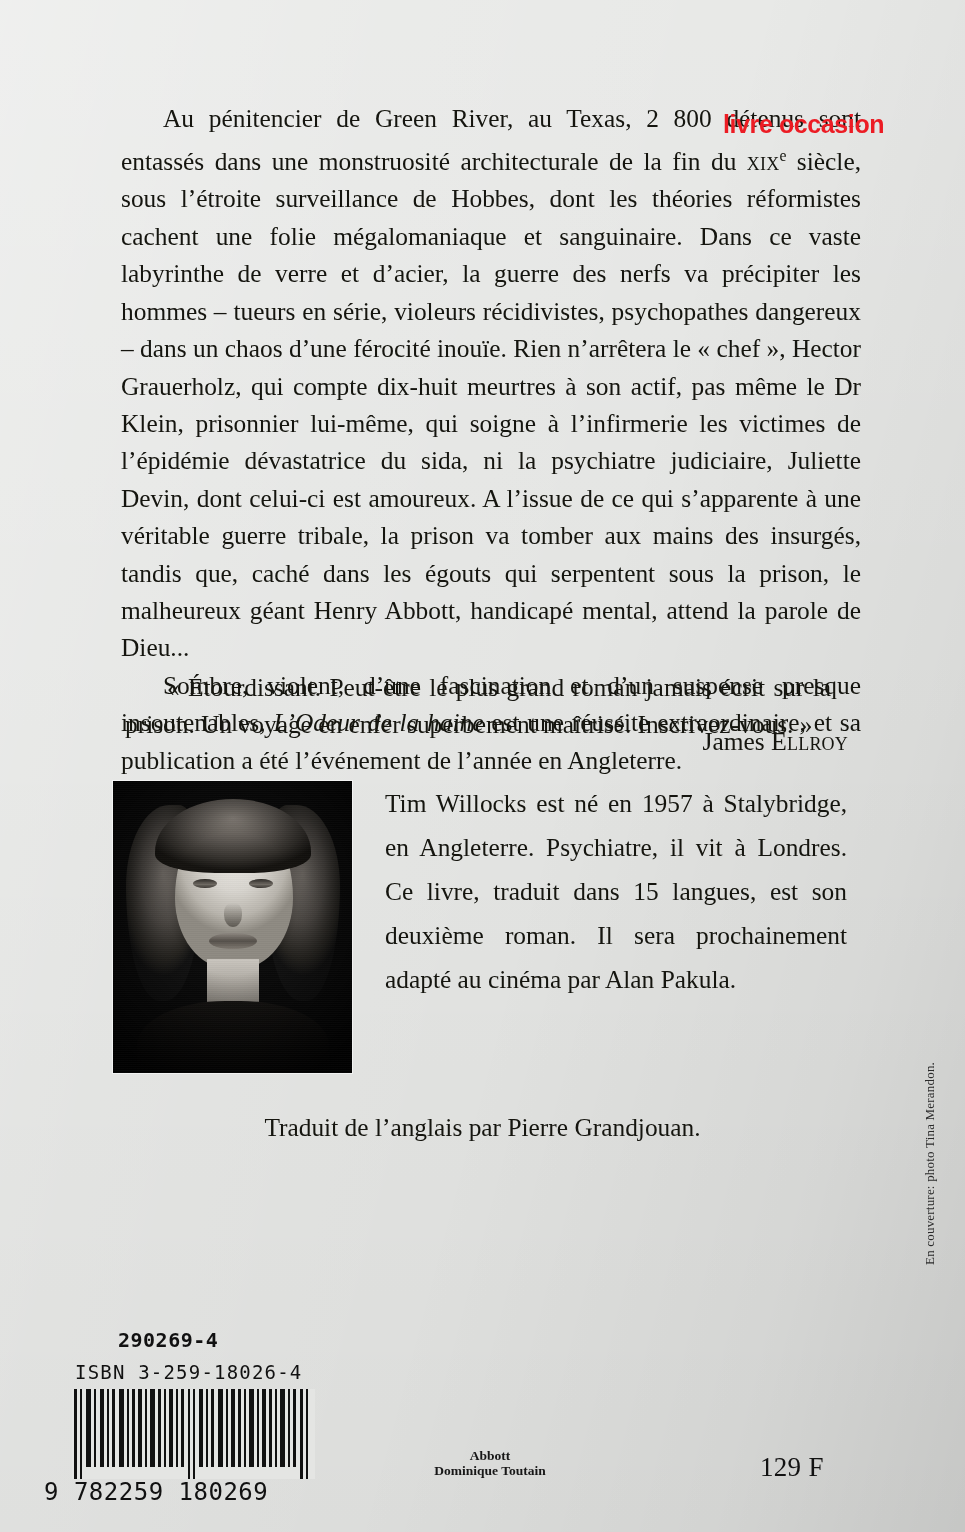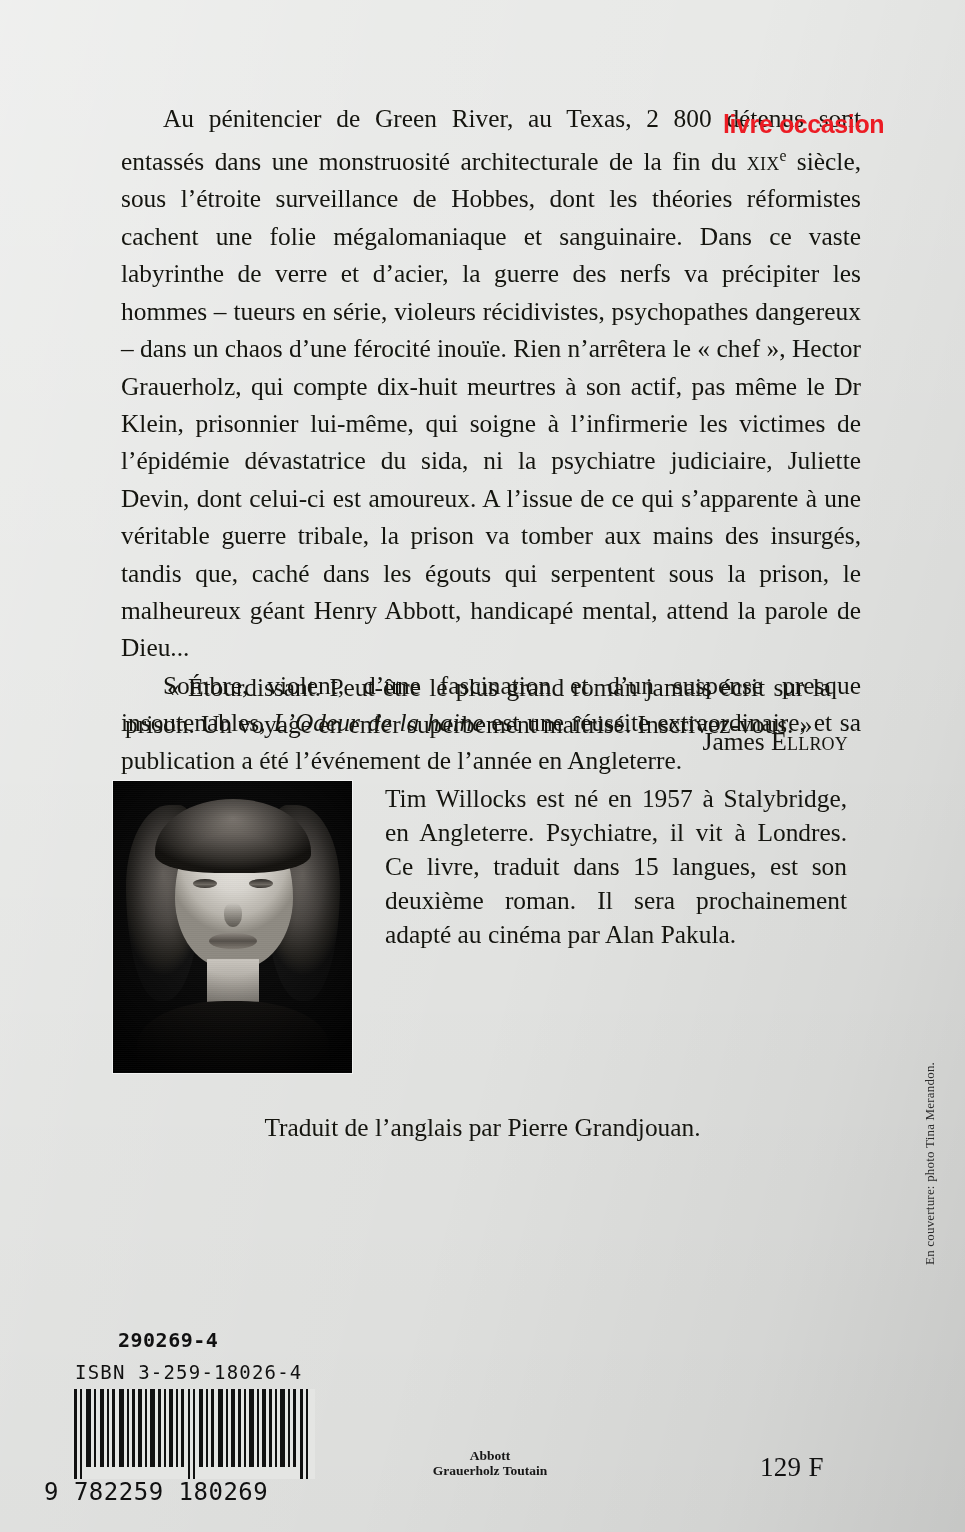--- a/index.html
+++ b/index.html
@@ -171,7 +171,7 @@
     top: 781px;
     width: 462px;
     font-size: 25.4px;
-    line-height: 34px;
+    line-height: 44px;
     text-align: justify;
     color: #15150f;
   }

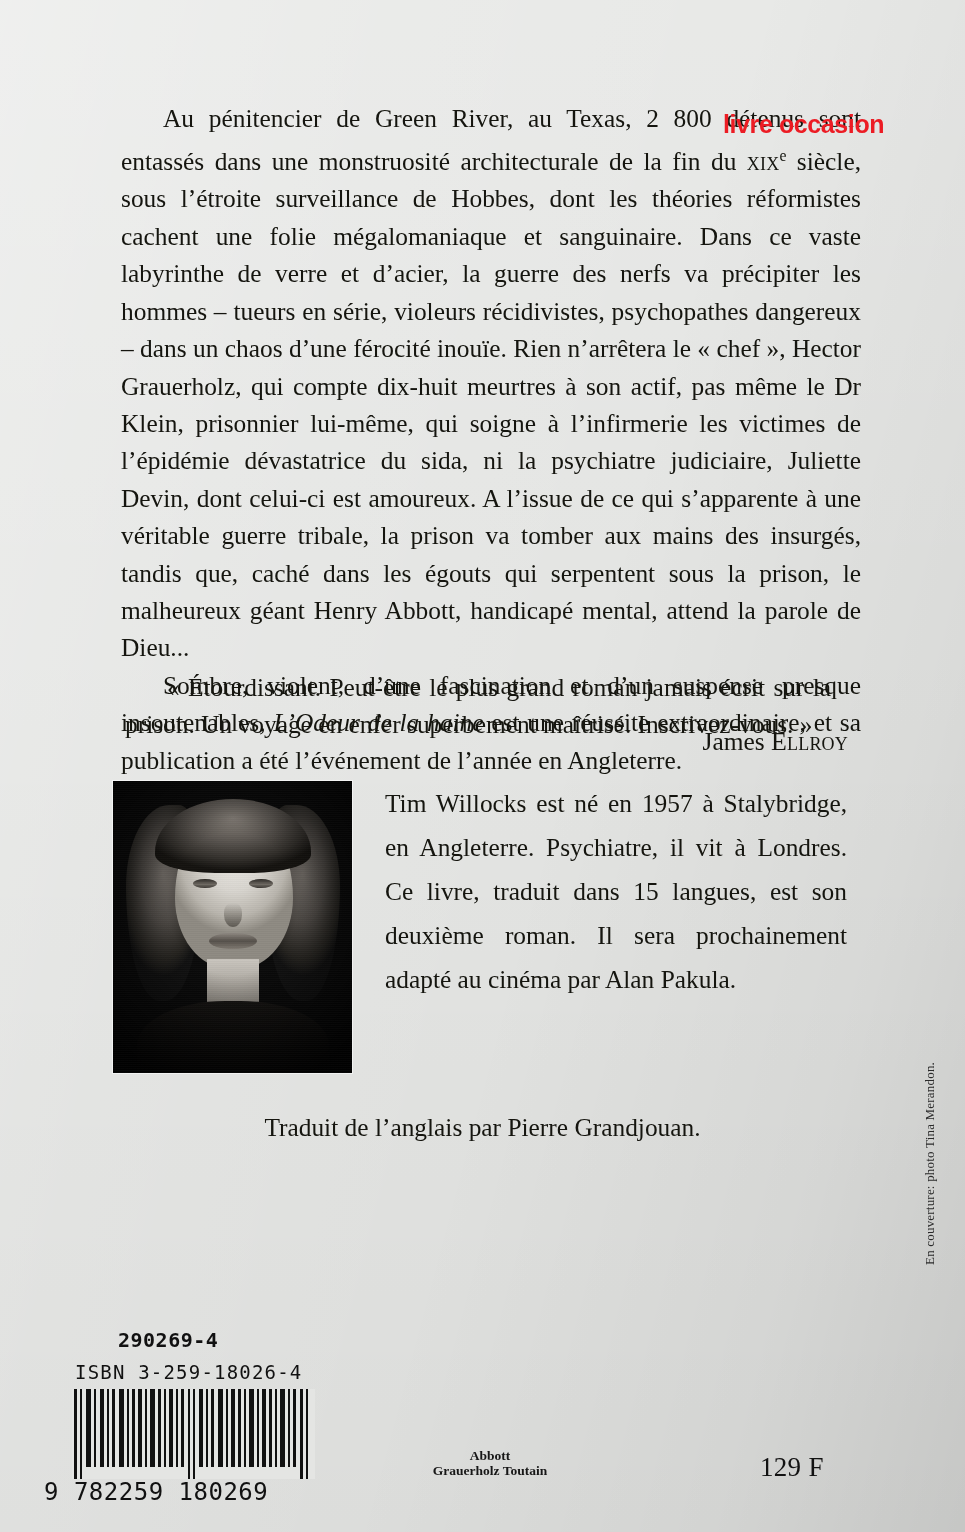--- a/index.html
+++ b/index.html
@@ -353,7 +353,7 @@
 
   <div id="printer-credit">
     <div>Abbott</div>
-    <div>Grauerholz Toutain</div>
+    <div>Dominique Toutain</div>
   </div>
 
   <div id="price">129 F</div>

